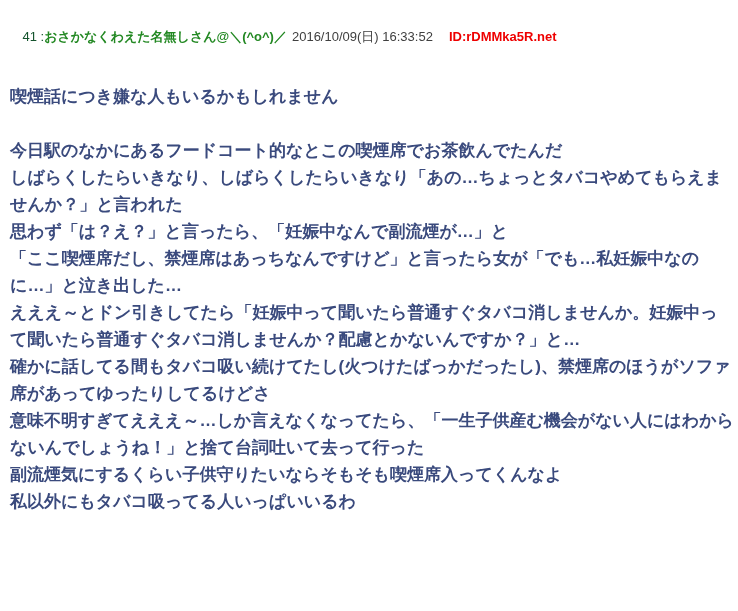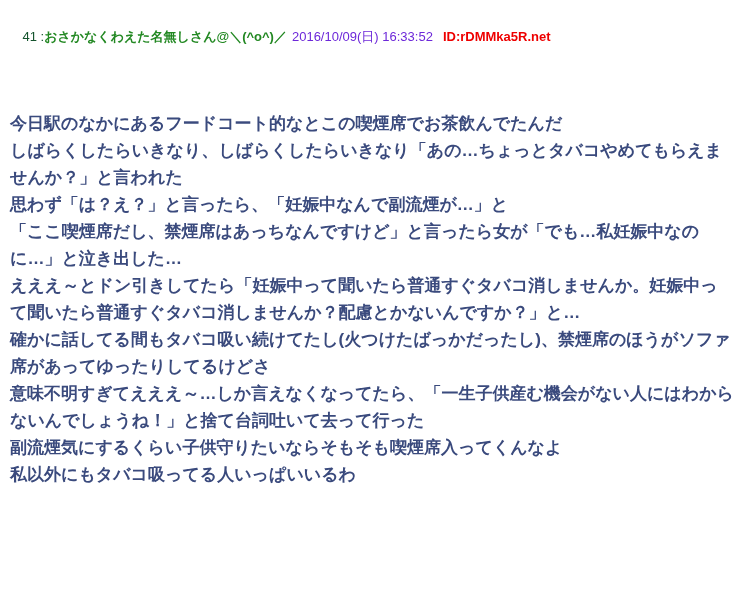--- a/index.html
+++ b/index.html
@@ -32,10 +32,10 @@
     font-weight: 700;
   }
   .post-datetime {
-    color: #6d28d9;
+    color: #404040;
     font-weight: 400;
     margin-left: 5px;
-    margin-right: 10px;
+    margin-right: 16px;
   }
   .post-id {
     color: #ee0000;

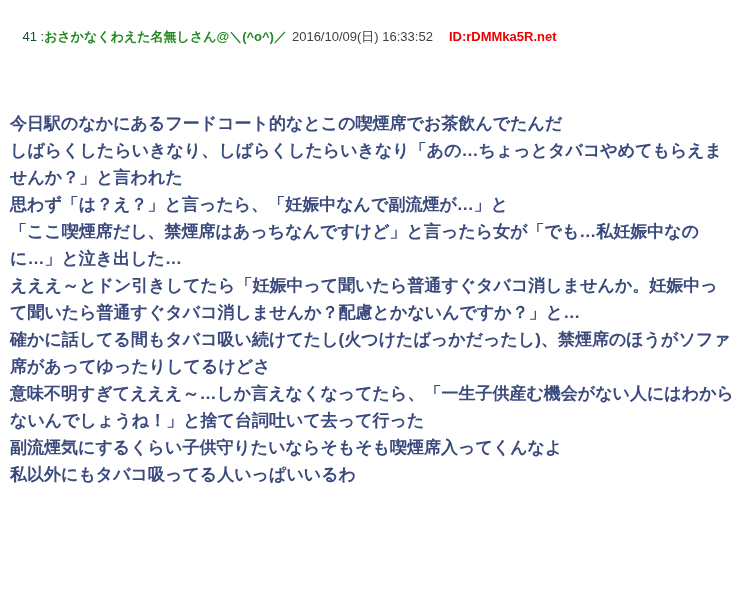--- a/index.html
+++ b/index.html
@@ -65,6 +65,7 @@
     <span class="post-number">41 :</span><span class="post-author">おさかなくわえた名無しさん@＼(^o^)／</span><span class="post-datetime">2016/10/09(日) 16:33:52</span><span class="post-id">ID:rDMMka5R.net</span>
   </div>
   <div class="post-body">
+      <div class="post-line">喫煙話につき嫌な人もいるかもしれません</div>
       <div class="post-line">&nbsp;</div>
       <div class="post-line">今日駅のなかにあるフードコート的なとこの喫煙席でお茶飲んでたんだ</div>
       <div class="post-line">しばらくしたらいきなり、しばらくしたらいきなり「あの…ちょっとタバコやめてもらえませんか？」と言われた</div>

